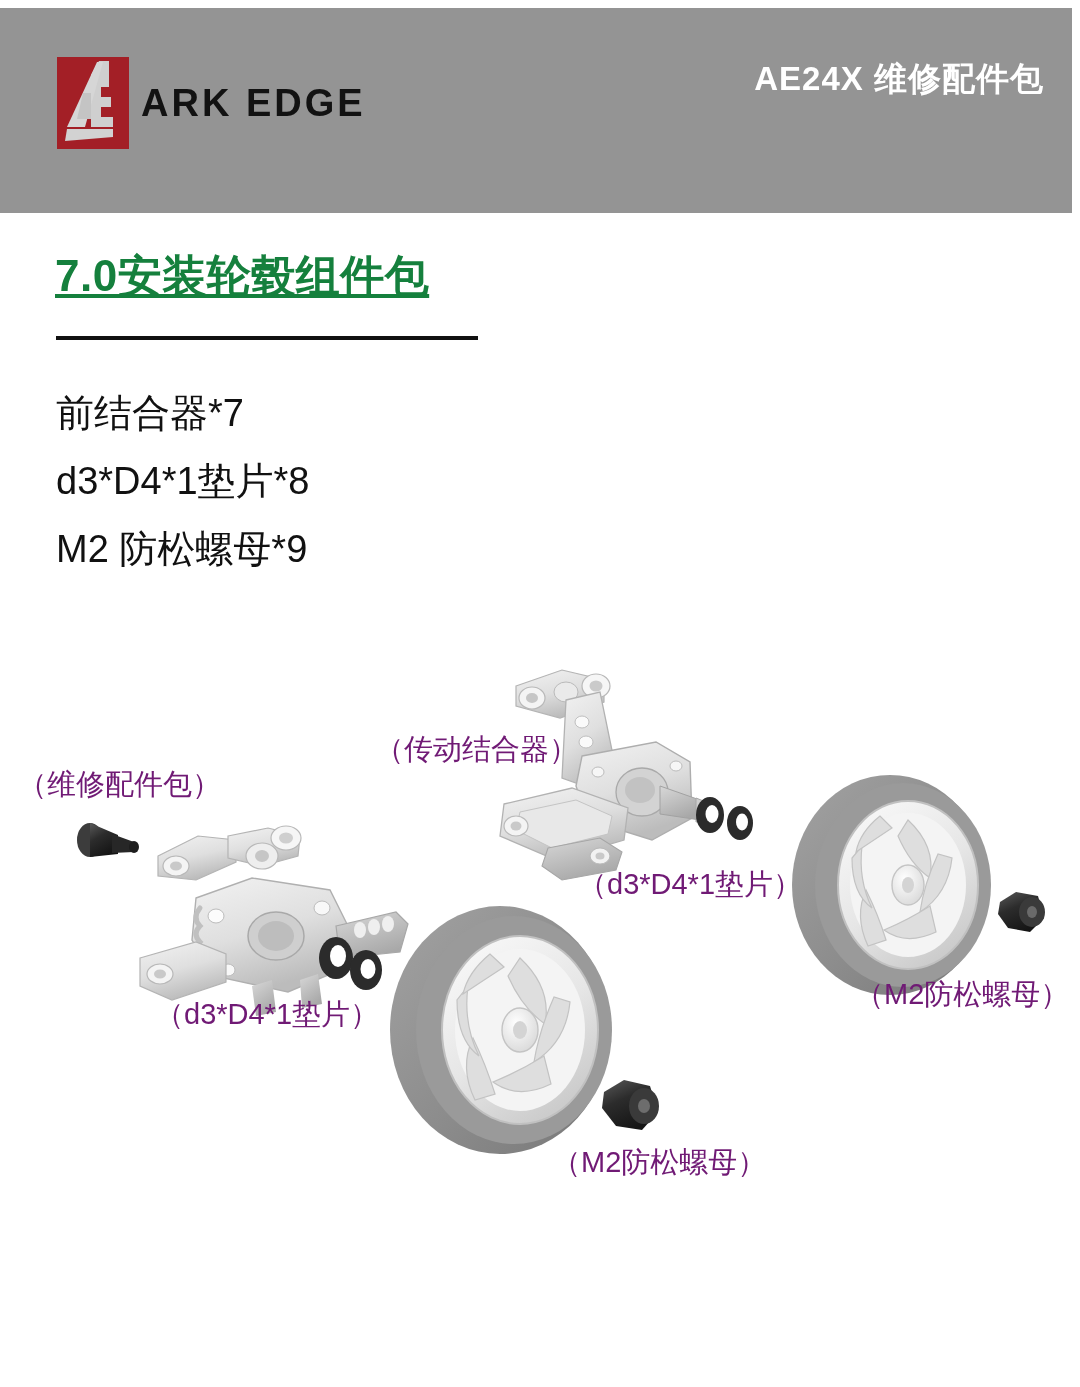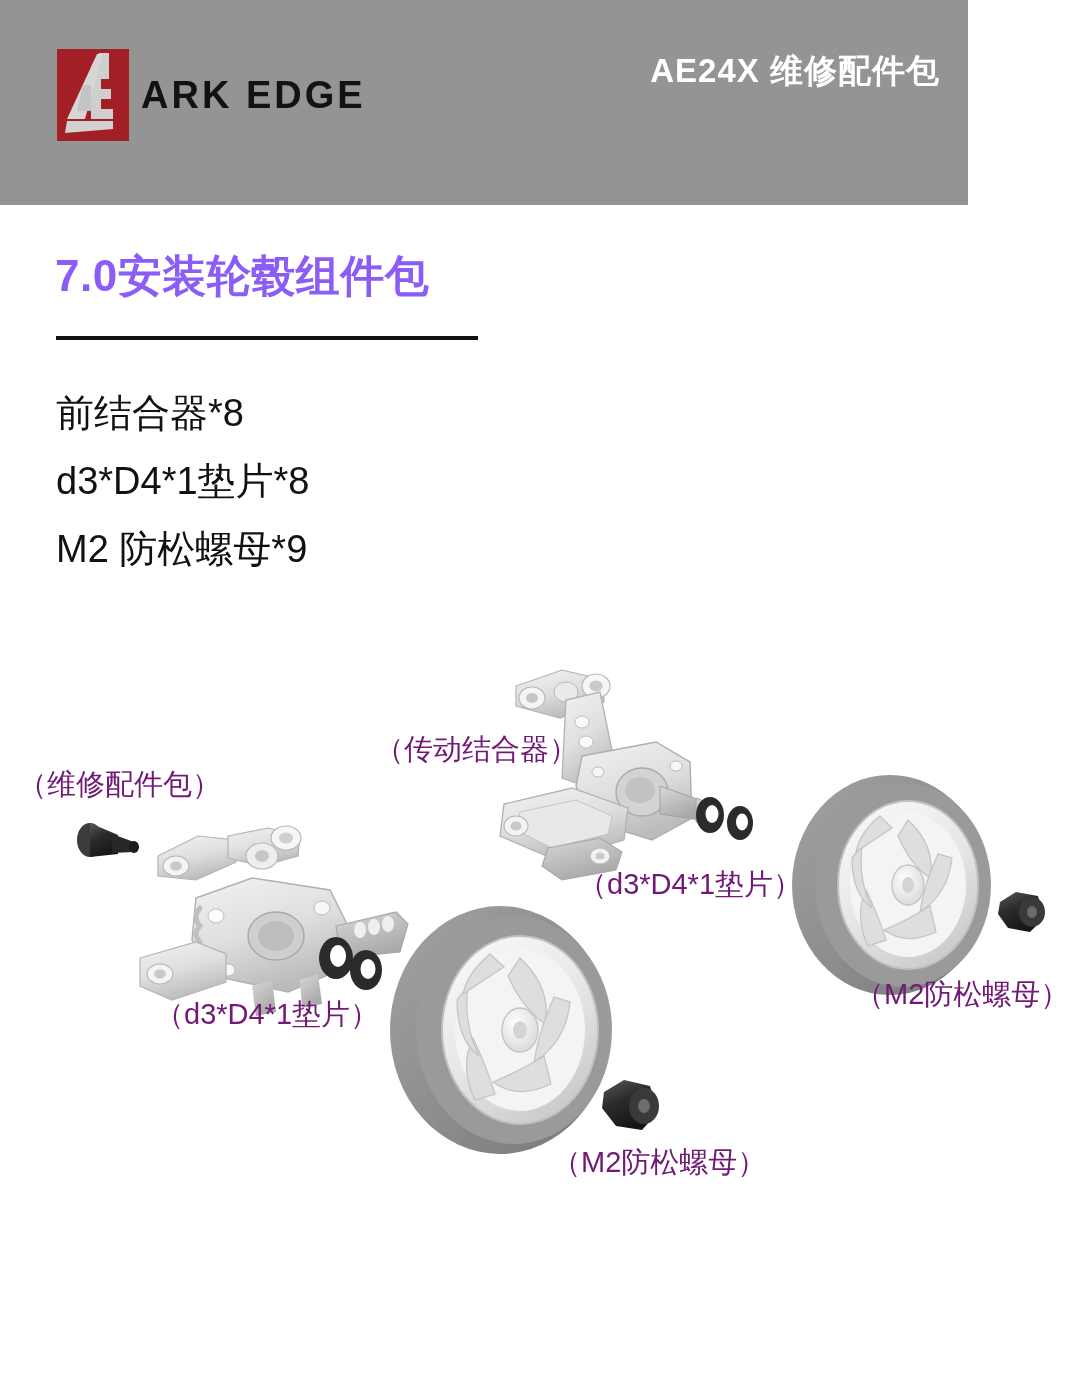--- a/index.html
+++ b/index.html
@@ -11,7 +11,7 @@
   }
   
   .header{
-    position:absolute;left:0;top:0;width:968px;height:205px;
+    position:absolute;left:0;top:8px;width:1072px;height:205px;
     background:#949494;
   }
   .logo-wrap{

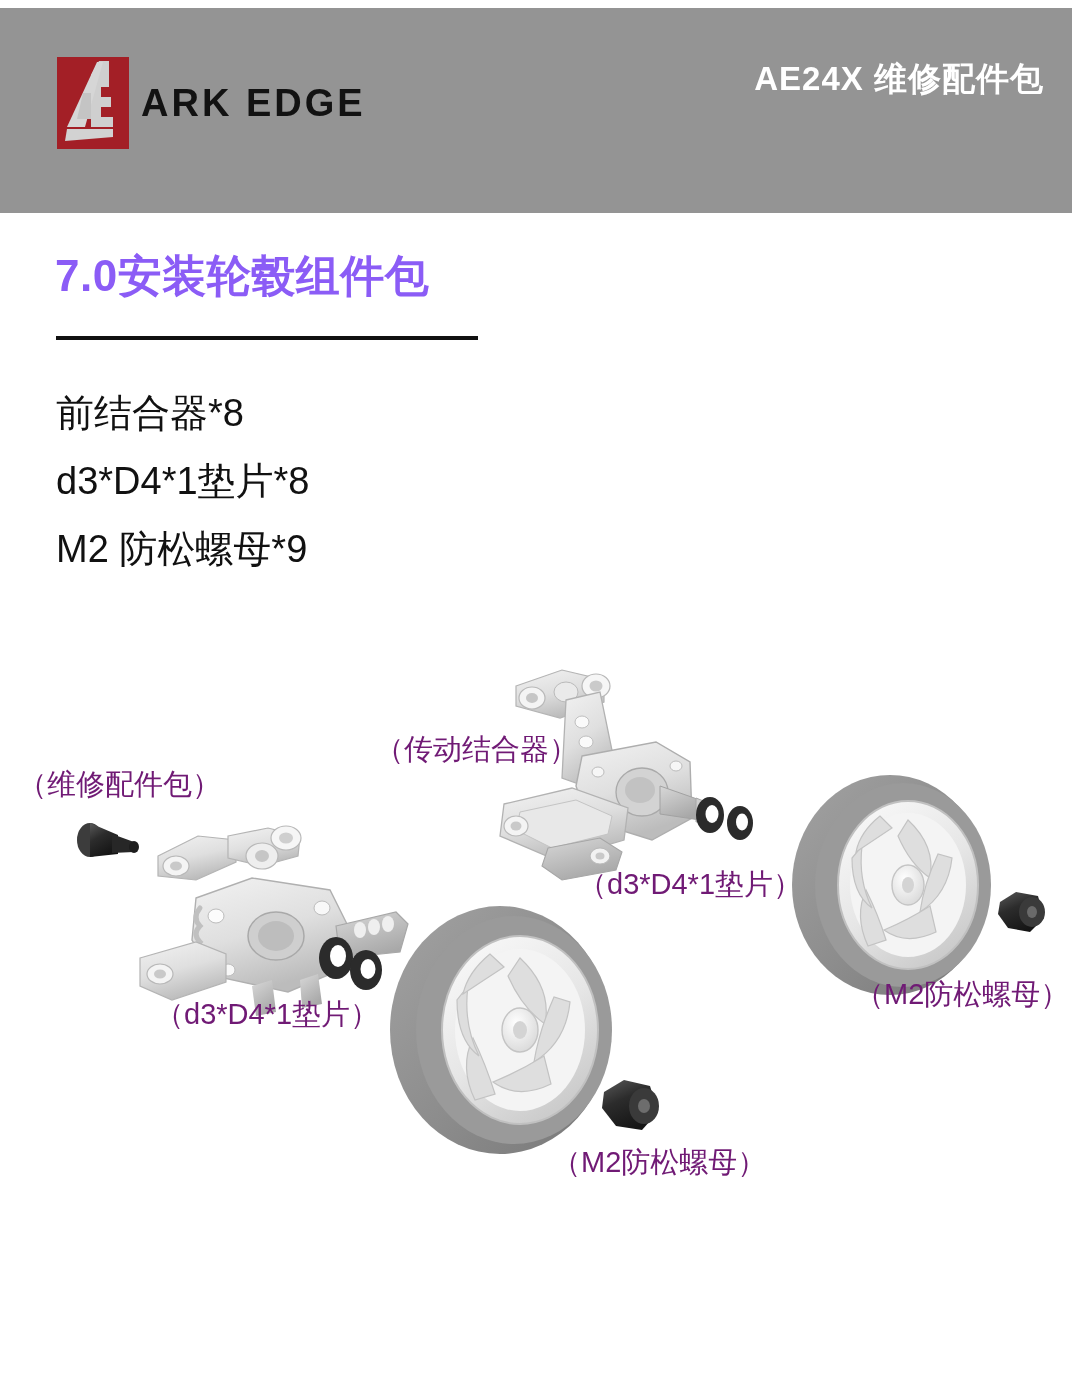--- a/index.html
+++ b/index.html
@@ -44,8 +44,8 @@
   
   .section-title{
     position:absolute;left:55px;top:254px;
-    font-size:44px;font-weight:bold;color:#8b5cf6;
-    letter-spacing:0.5px;white-space:nowrap;line-height:1;
+    font-size:44px;font-weight:bold;color:#15803d;
+    letter-spacing:0.5px;white-space:nowrap;line-height:1;text-decoration:underline;
   }
   .title-rule{
     position:absolute;left:56px;top:336px;width:422px;height:4px;

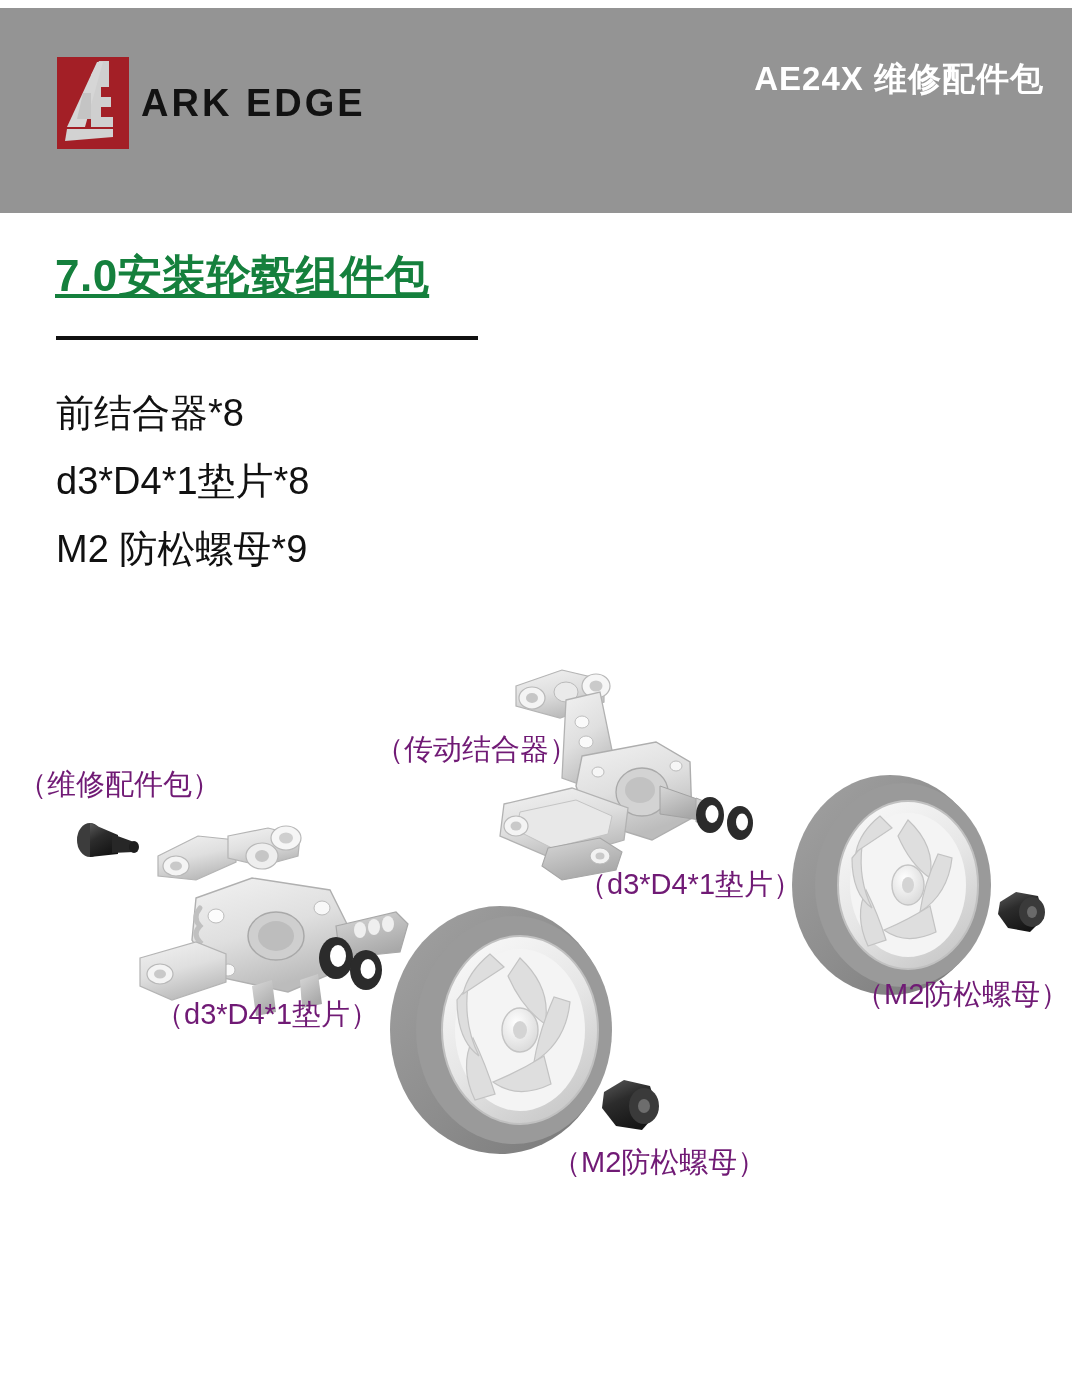--- a/index.html
+++ b/index.html
@@ -106,7 +106,7 @@
 <div class="title-rule"></div>
 
 <div class="parts-list">
-  <div class="li">前结合器*8</div>
+  <div class="li">前结合器*7</div>
   <div class="li">d3*D4*1垫片*8</div>
   <div class="li">M2 防松螺母*9</div>
 </div>

